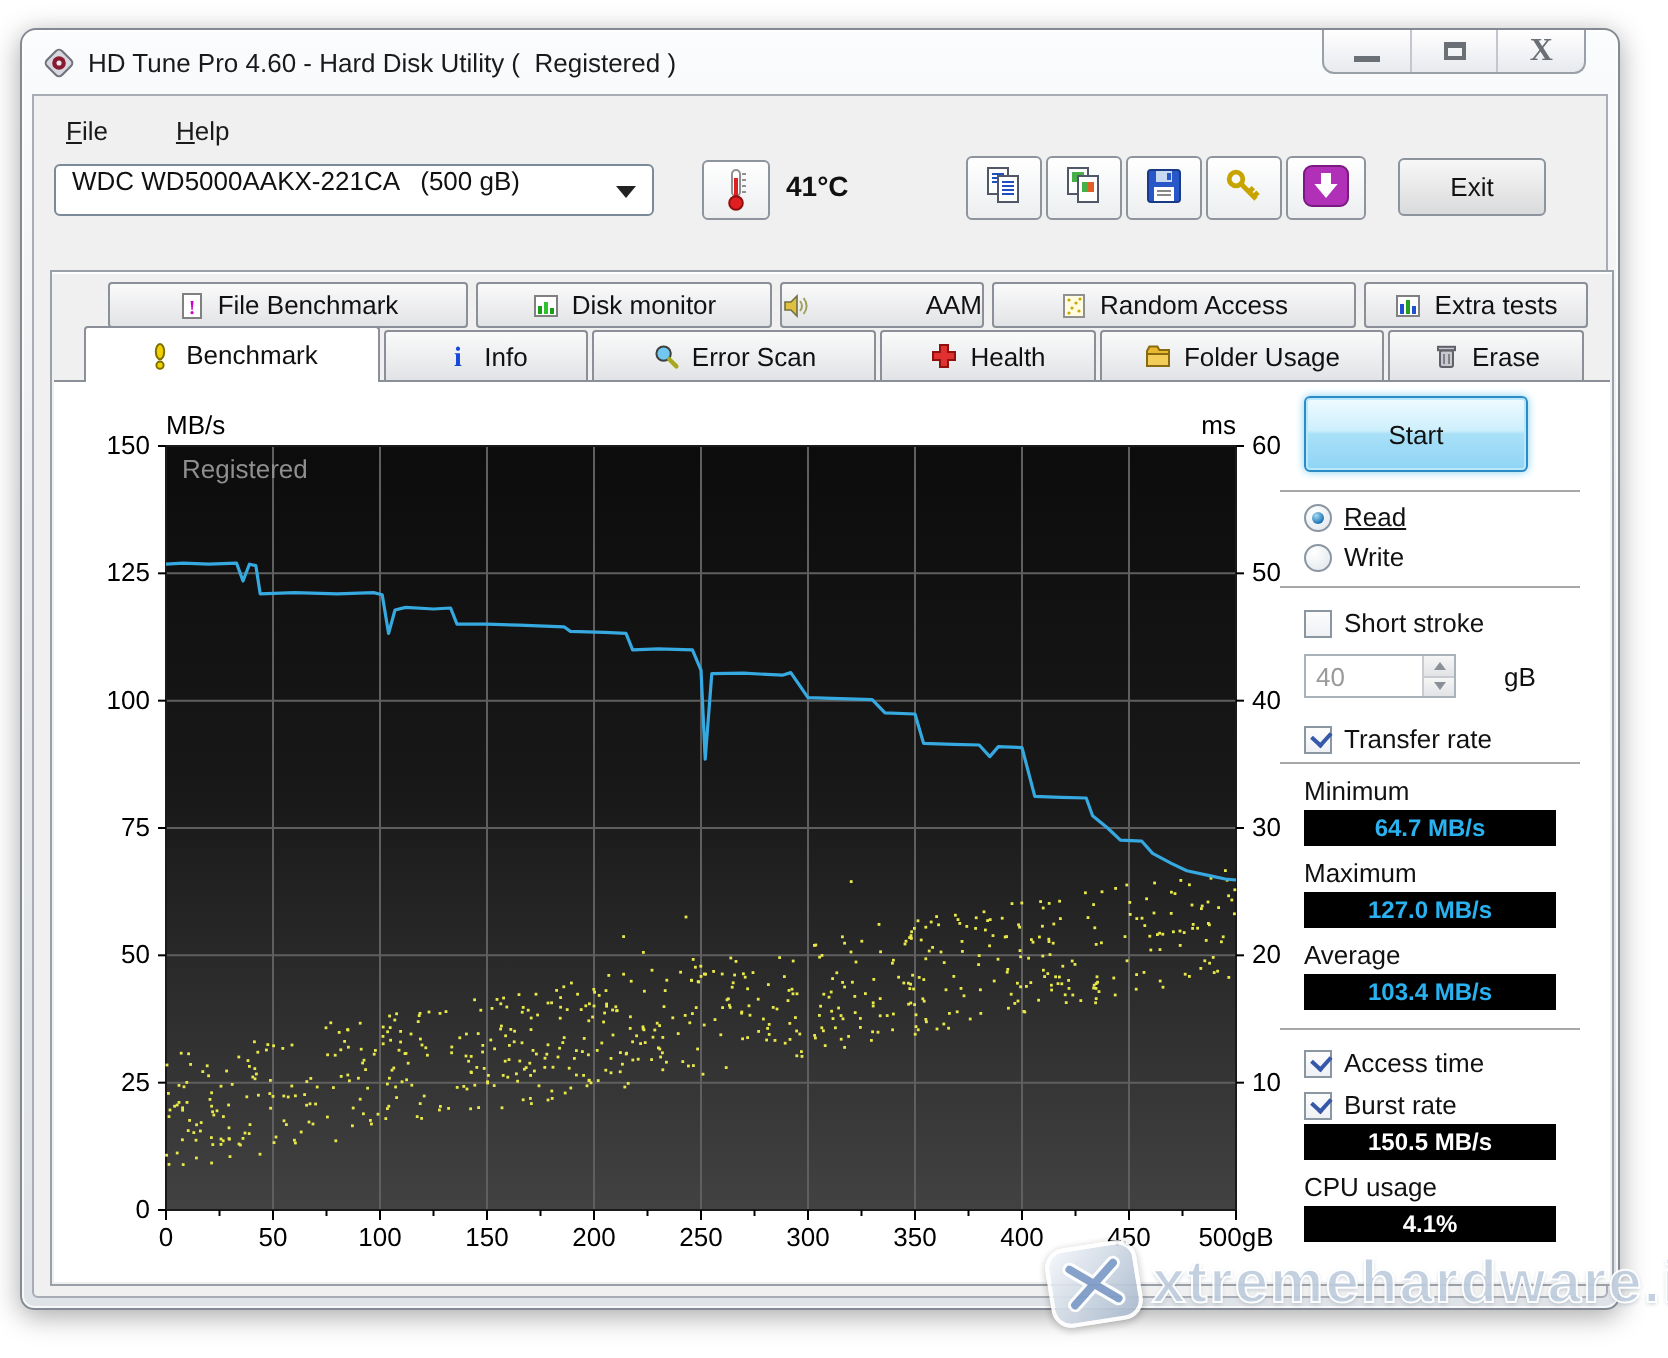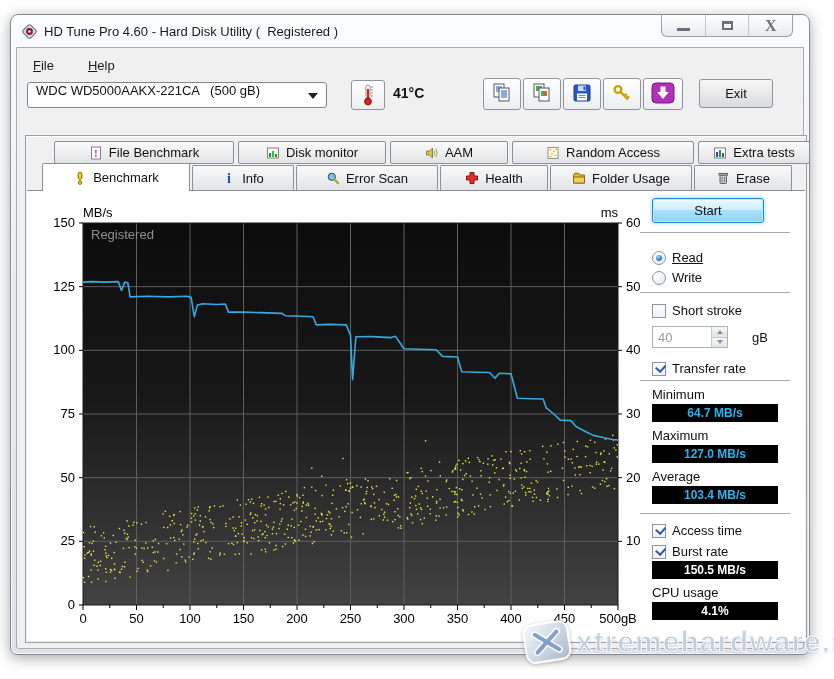--- a/index.html
+++ b/index.html
@@ -229,7 +229,7 @@
               </svg></span>
             <span>Disk monitor</span>
           </div>
-          <div class="tab" style="width: 118px;">
+          <div class="tab" style="width: 102px; justify-content: space-between;">
             <span class="ticon"><svg width="14" height="14" viewBox="0 0 14 14">
                 <polygon points="1.5,5 4.5,5 7.5,2 7.5,12 4.5,9 1.5,9" fill="#e0c040" stroke="#707040" stroke-width="0.8"></polygon>
                 <path d="M9,4.5 q2,2.5 0,5 M10.8,3 q3,4 0,8" stroke="#a0a060" fill="none"></path>

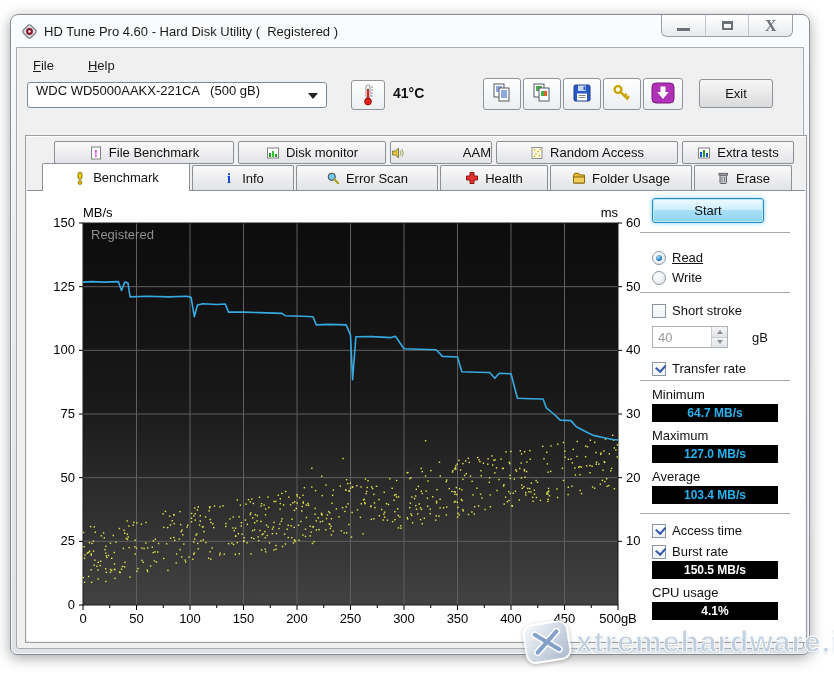--- a/index.html
+++ b/index.html
@@ -65,7 +65,7 @@
 
   
   .rpanel { position:absolute; left:614px; top:59px; width:156px; }
-  .start-btn { margin:3px 0 0 12px; width:112px; height:25px;
+  .start-btn { margin:3px 0 0 12px; width:112px; height:38px;
     background:linear-gradient(#f0fbff,#cdeffc 45%,#a9e0f8 50%,#8fd4f5);
     border:1px solid #2c8cc8; border-radius:3px;
     box-shadow:inset 0 0 0 1px #b9e8fa, 0 0 4px #7fd0f2;

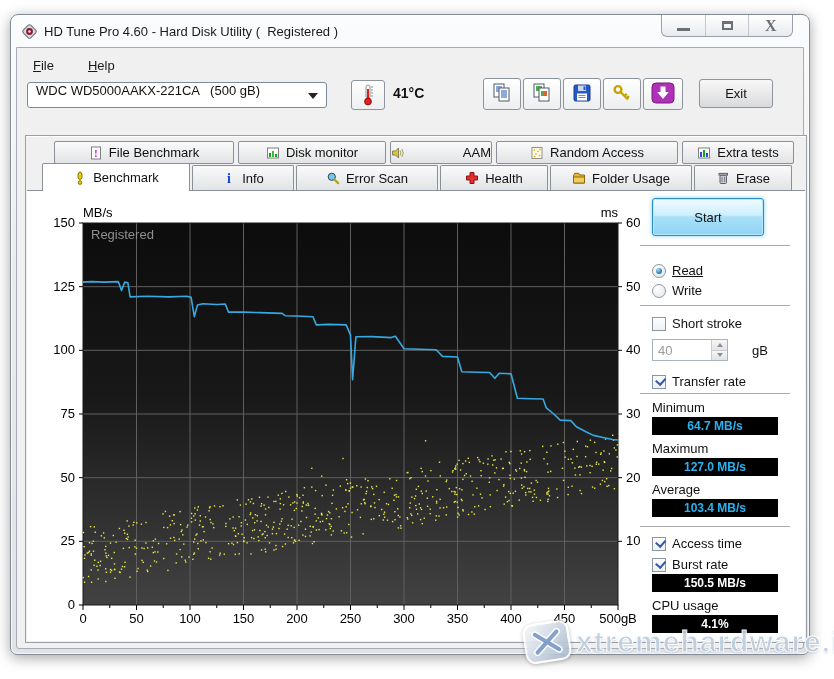--- a/index.html
+++ b/index.html
@@ -1079,7 +1079,7 @@
           <span>Start</span>
         </div>
         <div class="sep"></div>
-        <div class="row" style="margin-top:16px;text-decoration:underline;">
+        <div class="row" style="margin-top:4px;text-decoration:underline;">
           <div class="radio sel"></div>
           <span>Read</span>
         </div>

